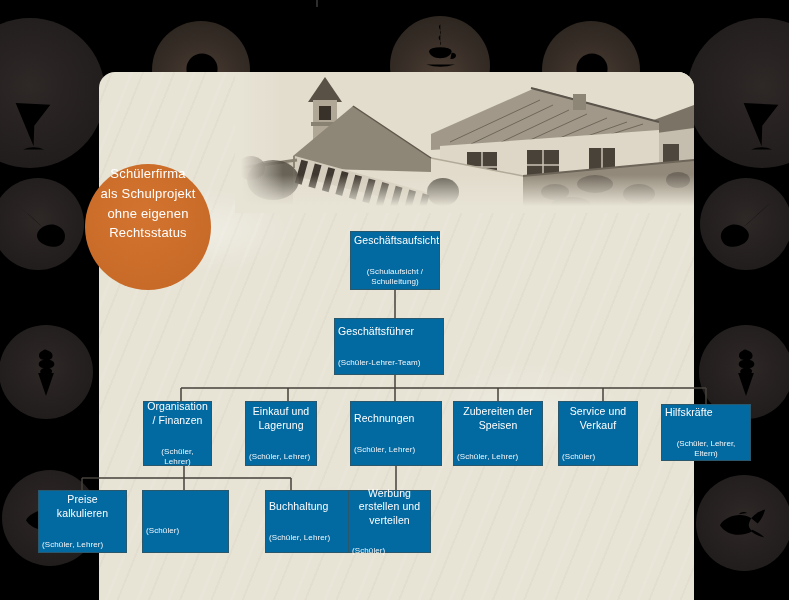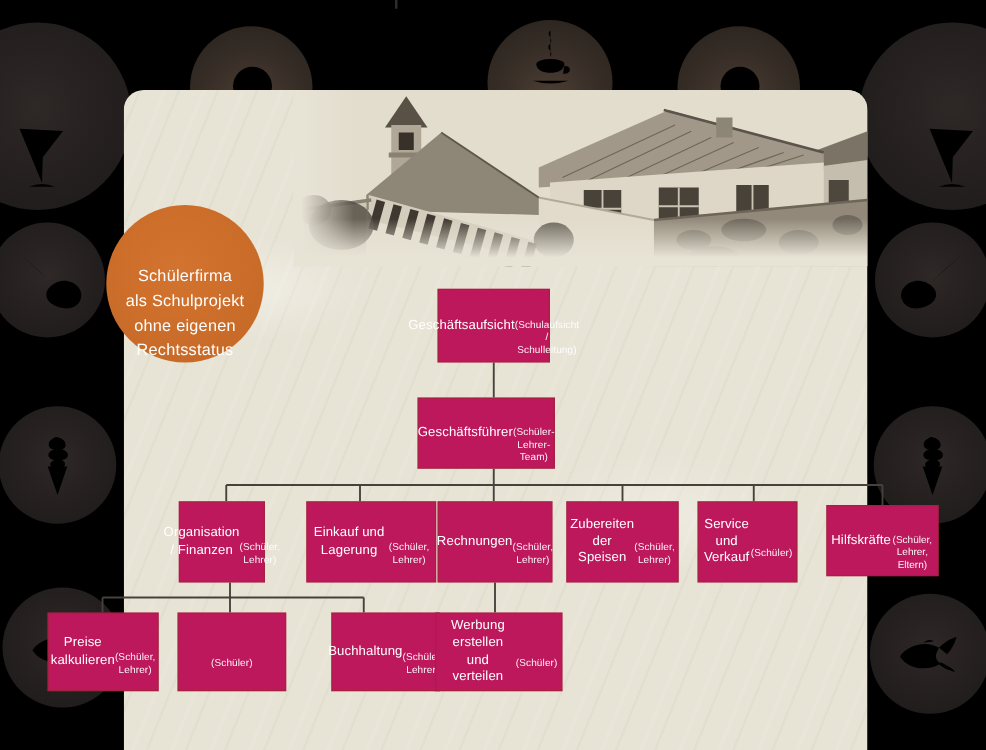--- a/index.html
+++ b/index.html
@@ -27,7 +27,7 @@
   
   #badge{position:absolute;left:85px;top:164px;width:126px;height:126px;border-radius:50%;
          background:radial-gradient(circle at 45% 40%,#d37330 0%,#c96b28 70%,#c06425 100%);
-         color:#fff;display:flex;flex-direction:column;align-items:center;justify-content:flex-end;
+         color:#fff;display:flex;flex-direction:column;align-items:center;justify-content:flex-start;
          text-align:center;font-size:13px;line-height:1.52;letter-spacing:.2px;z-index:6;}
   
   #connectors{position:absolute;left:0;top:0;z-index:4;pointer-events:none;}

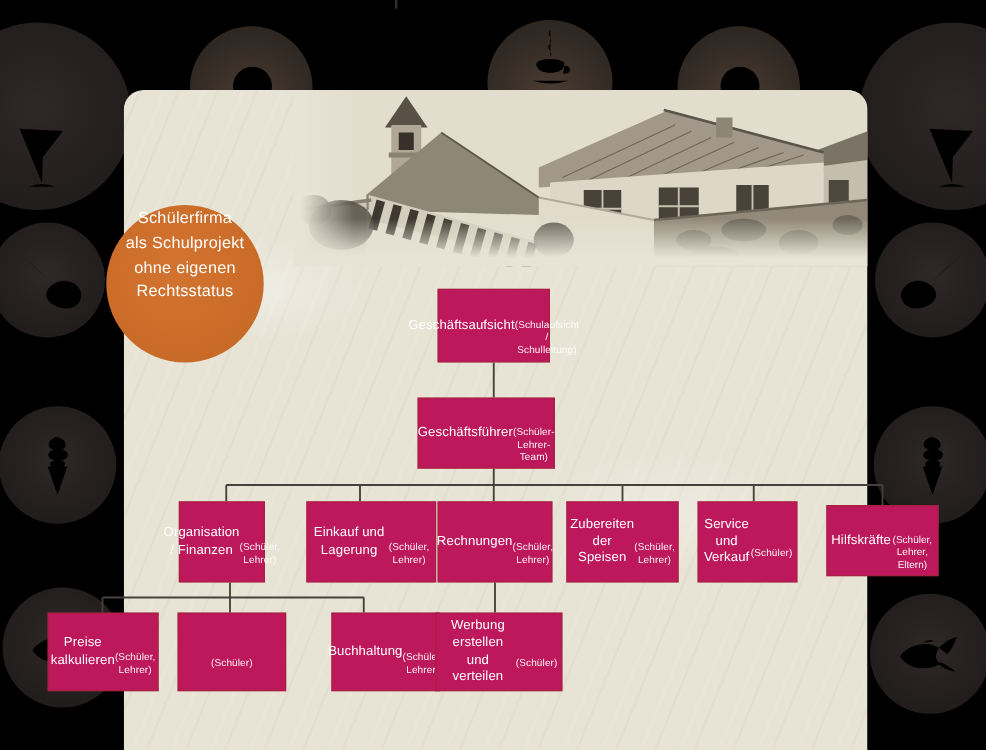--- a/index.html
+++ b/index.html
@@ -33,9 +33,9 @@
   #connectors{position:absolute;left:0;top:0;z-index:4;pointer-events:none;}
   #connectors path{stroke:#46423b;stroke-width:1.5;fill:none;}
   
-  .node{position:absolute;background:#be185d;border:1px solid rgba(120,55,10,.35);
-        box-sizing:border-box;color:#fff;display:flex;flex-direction:row;
-        align-items:center;justify-content:center;text-align:center;padding:2px 3px;z-index:5;}
+  .node{position:absolute;background:#0369a1;border:1px solid rgba(120,55,10,.35);
+        box-sizing:border-box;color:#fff;display:flex;flex-direction:column;
+        align-items:flex-start;justify-content:center;text-align:center;padding:2px 3px;z-index:5;}
   .nt{font-size:10.5px;line-height:1.3;letter-spacing:.1px;}
   .ns{font-size:8px;line-height:1.25;margin-top:19px;opacity:.95;letter-spacing:.1px;}
   

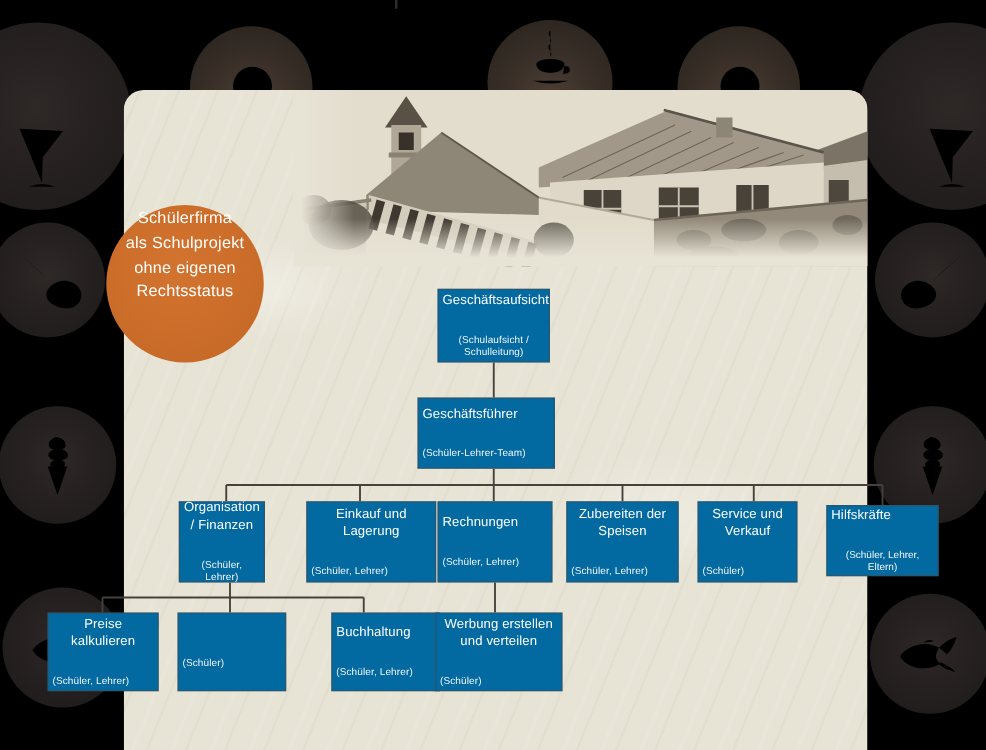--- a/index.html
+++ b/index.html
@@ -242,7 +242,7 @@
     <div class="nt">Organisation / Finanzen</div>
     <div class="ns">(Schüler, Lehrer)</div>
   </div>
-  <div class="node" style="left:245px;top:401px;width:104px;height:65px">
+  <div class="node" style="left:245px;top:401px;width:72px;height:65px">
     <div class="nt">Einkauf und Lagerung</div>
     <div class="ns">(Schüler, Lehrer)</div>
   </div>

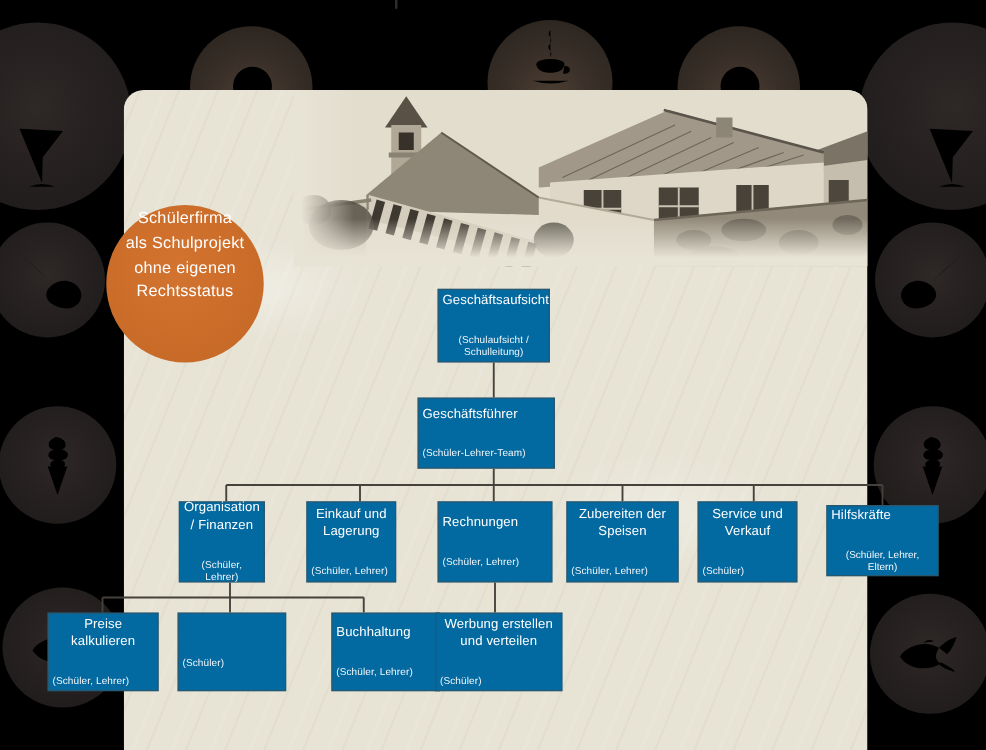--- a/index.html
+++ b/index.html
@@ -273,7 +273,7 @@
     <div class="nt">Buchhaltung</div>
     <div class="ns">(Schüler, Lehrer)</div>
   </div>
-  <div class="node" style="left:348px;top:490px;width:102px;height:63px">
+  <div class="node" style="left:348px;top:490px;width:83px;height:63px">
     <div class="nt">Werbung erstellen und verteilen</div>
     <div class="ns">(Schüler)</div>
   </div>

